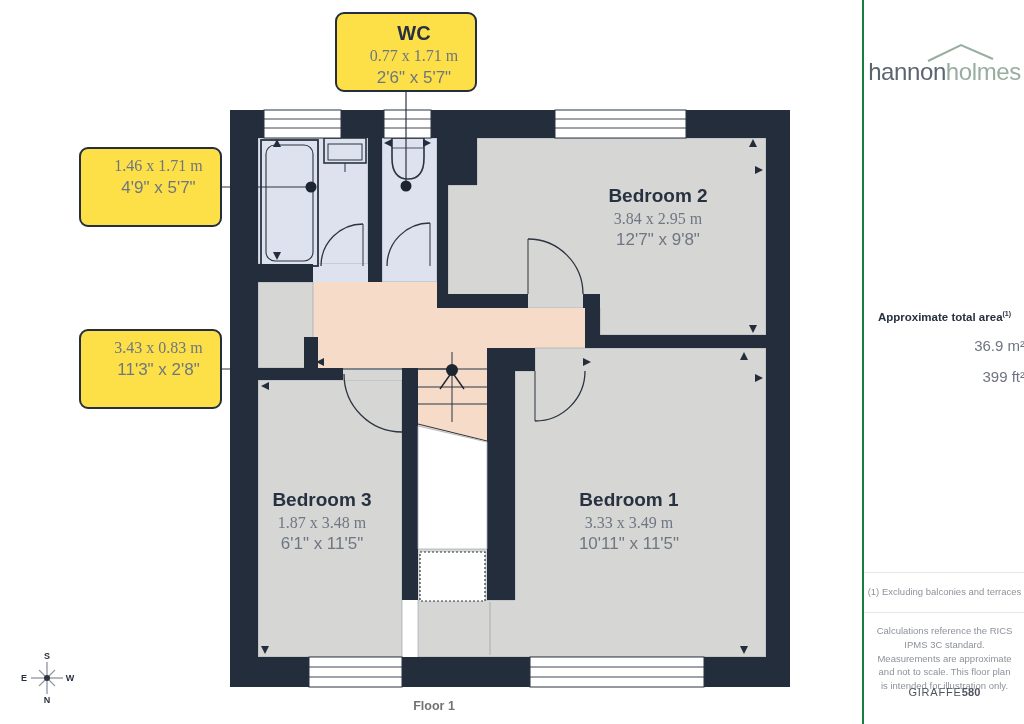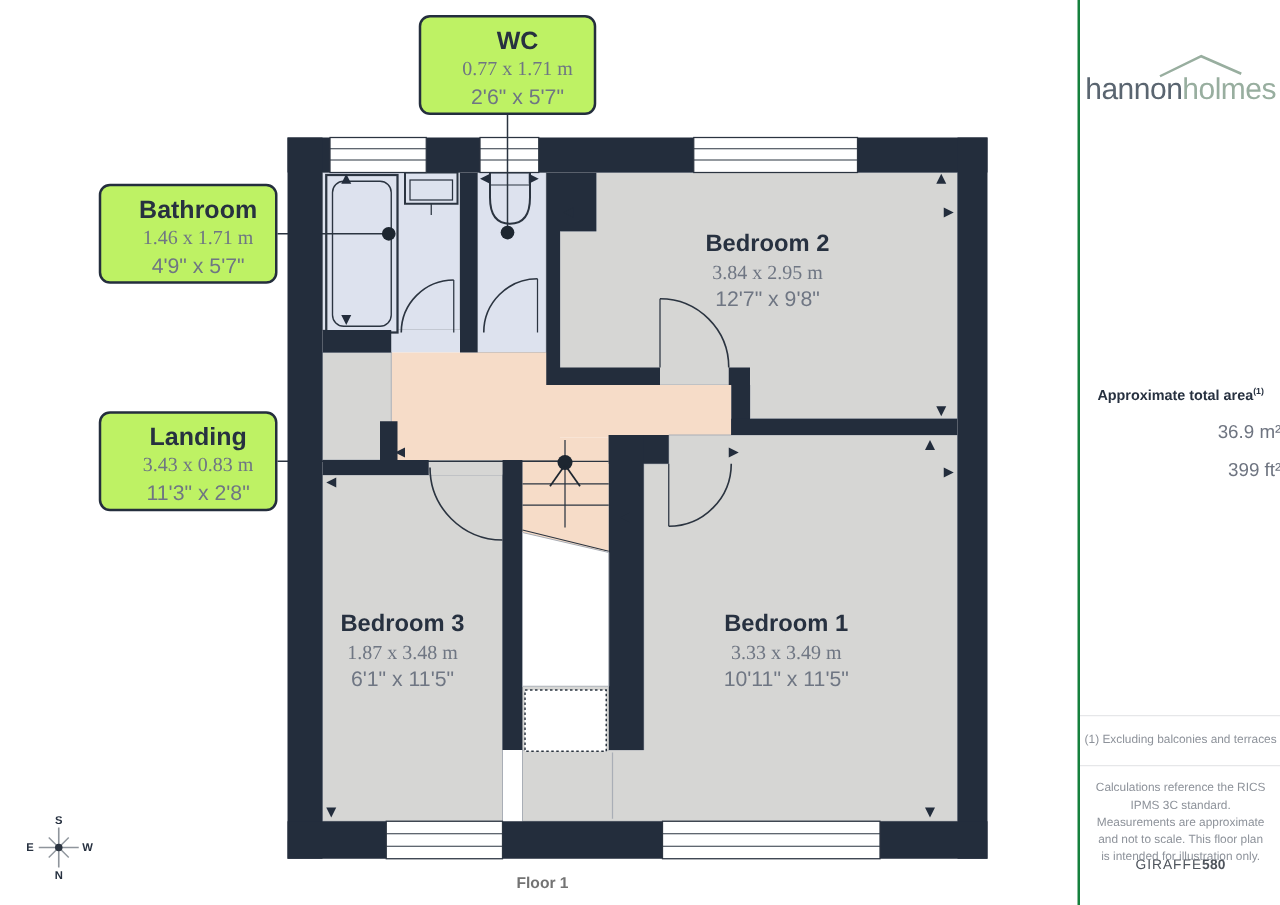--- a/index.html
+++ b/index.html
@@ -6,7 +6,7 @@
   .canvas{position:relative;width:1024px;height:724px;background:#fff;overflow:hidden;
           font-family:"Liberation Sans", sans-serif;}
   .plan-svg{position:absolute;left:0;top:0;}
-  .callout{position:absolute;background:#bef264;border:2px solid #242e3d;border-radius:9px;
+  .callout{position:absolute;background:#fde047;border:2px solid #242e3d;border-radius:9px;
            text-align:center;box-sizing:border-box;padding-top:7px;padding-left:16px;}
   .callout-title{font-size:20px;font-weight:700;color:#273140;line-height:1.25;}
   .dim-m{font-size:16px;color:#6f7683;line-height:1.3;font-family:Liberation Serif, serif;}

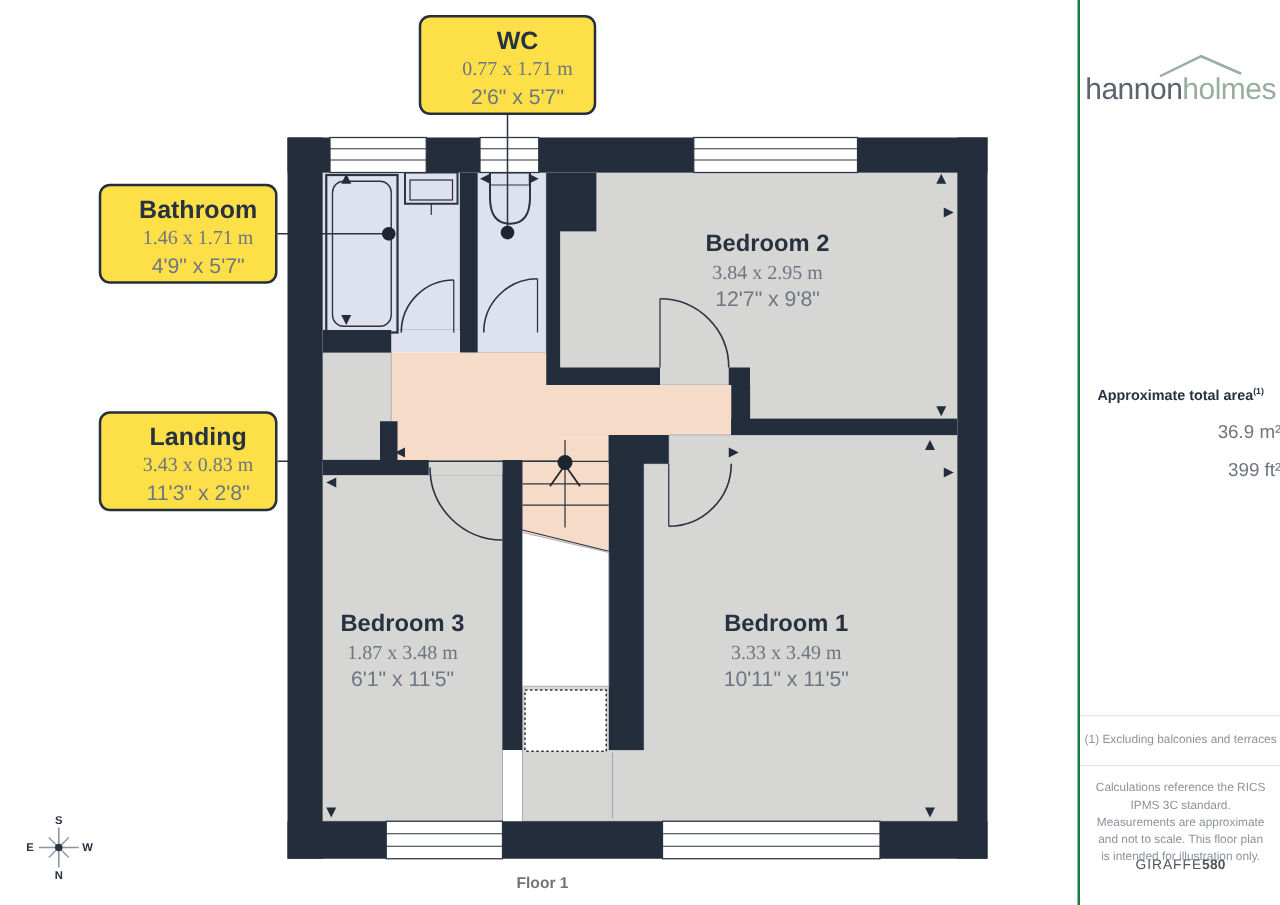--- a/index.html
+++ b/index.html
@@ -186,7 +186,6 @@
   </div>
 
   <div class="callout" style="left:79px;top:147px;width:143px;height:80px;">
-    <div class="callout-title">Bathroom</div>
     <div class="dim-m">1.46 x 1.71 m</div>
     <div class="dim-i">4'9" x 5'7"</div>
   </div>

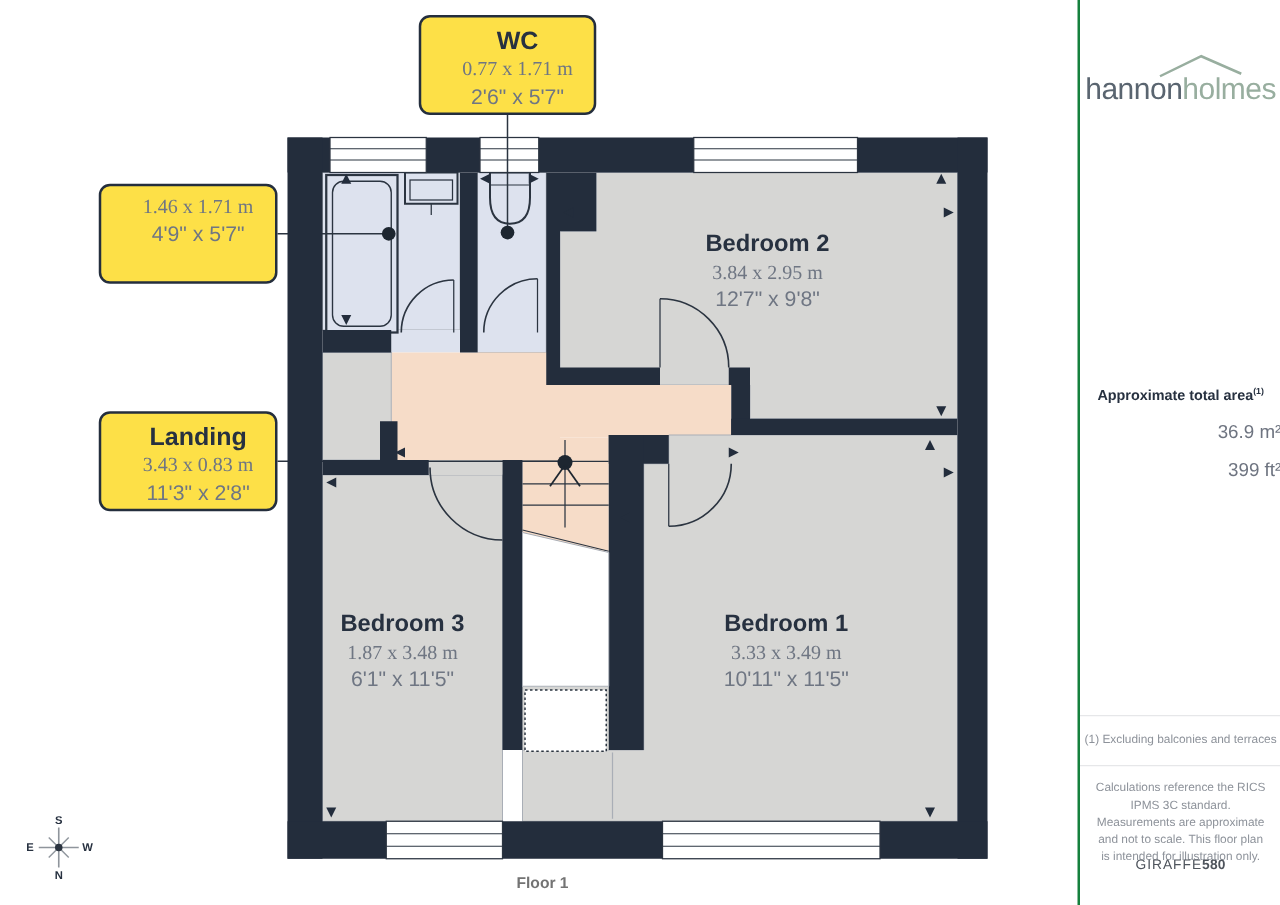--- a/index.html
+++ b/index.html
@@ -196,7 +196,7 @@
     <div class="dim-i">11'3" x 2'8"</div>
   </div>
 
-  <div class="room-label" style="left:614px;top:184px;">
+  <div class="room-label" style="left:658px;top:184px;">
     <div class="room-title">Bedroom 2</div>
     <div class="dim-m">3.84 x 2.95 m</div>
     <div class="dim-i">12'7" x 9'8"</div>

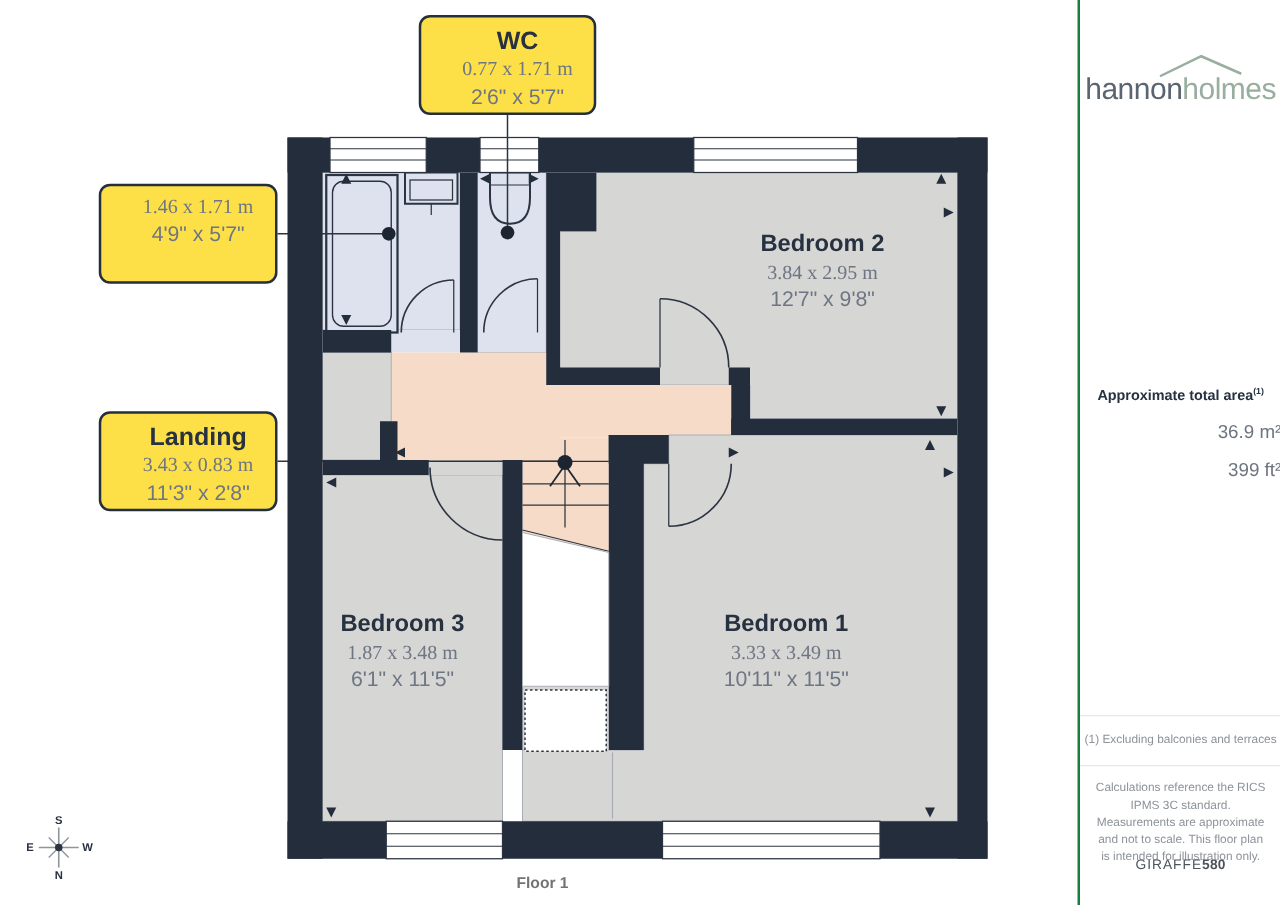--- a/index.html
+++ b/index.html
@@ -191,7 +191,6 @@
   </div>
 
   <div class="callout" style="left:79px;top:329px;width:143px;height:80px;">
-    <div class="callout-title">Landing</div>
     <div class="dim-m">3.43 x 0.83 m</div>
     <div class="dim-i">11'3" x 2'8"</div>
   </div>

